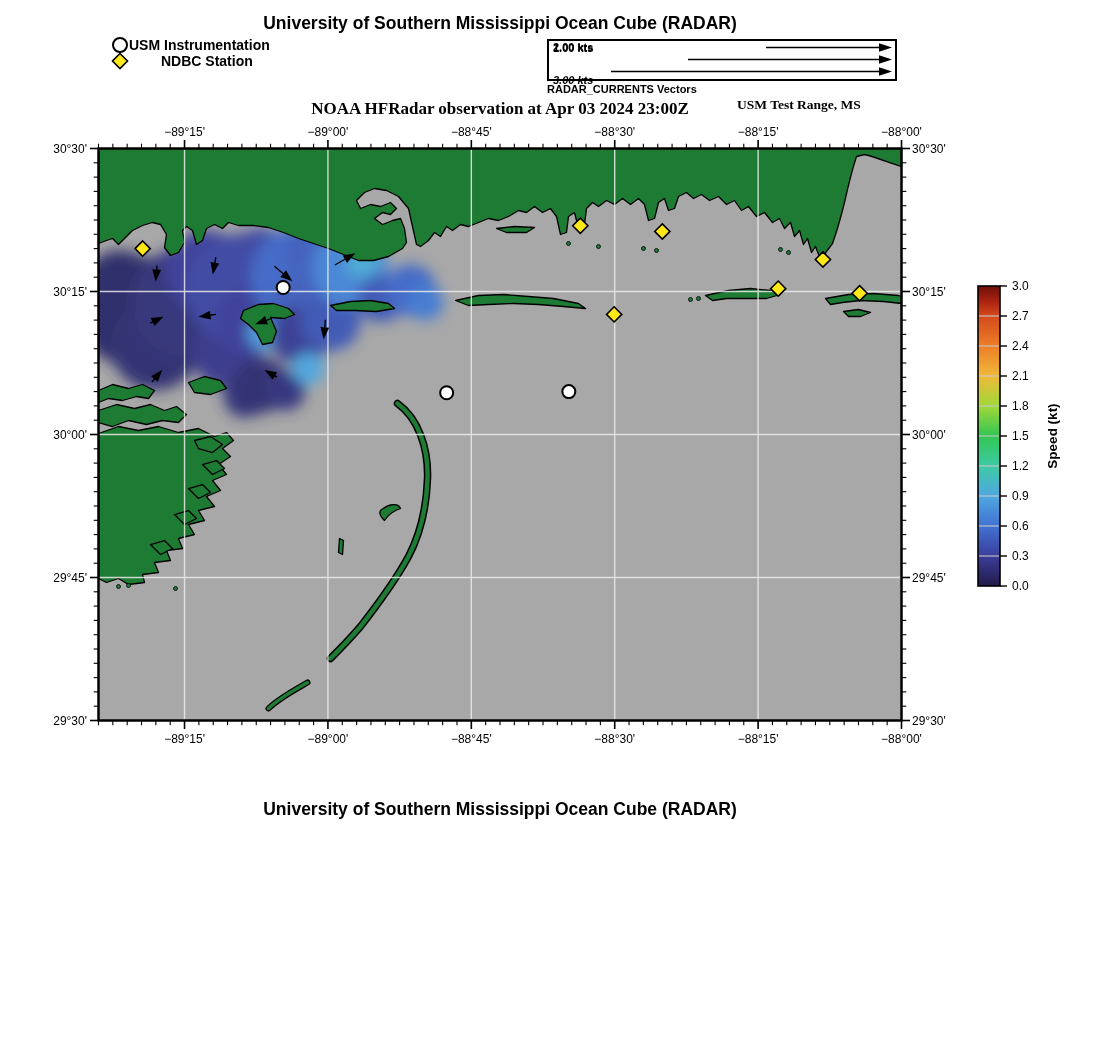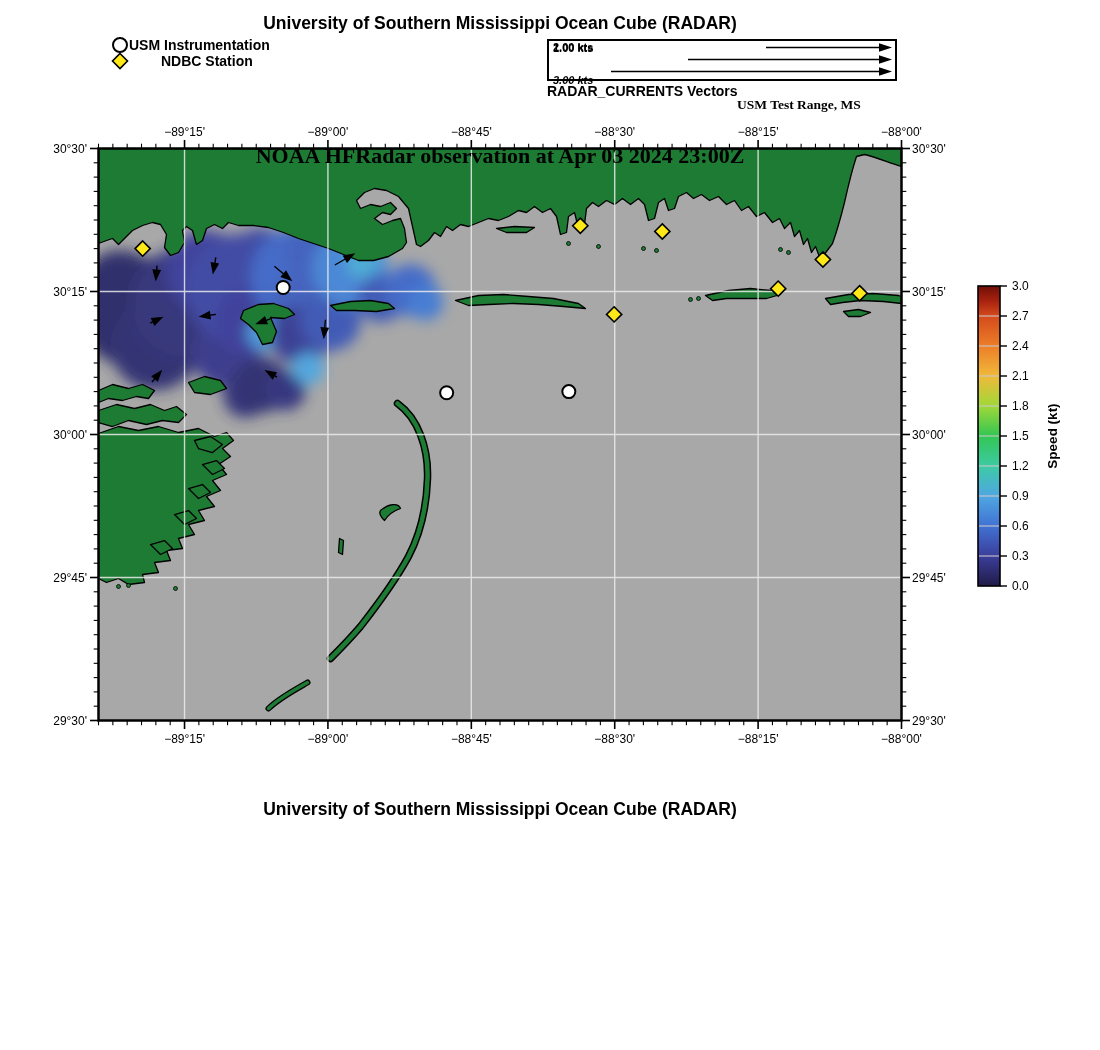--- a/index.html
+++ b/index.html
@@ -17,7 +17,7 @@
   .ndbc-leg{left:129px;top:54px;margin-left:32px;}
   .vec-box{left:547px;top:39px;width:346px;height:38px;border:2px solid #000;}
   .vec-row{position:absolute;left:4px;font-size:11px;font-weight:bold;}
-  .vec-caption{left:547px;top:83px;font-size:14px;font-weight:bold;}
+  .vec-caption{left:547px;top:83px;font-size:11px;font-weight:bold;}
   svg text{font-family:"Liberation Sans",sans-serif;}
 </style>
 </head>

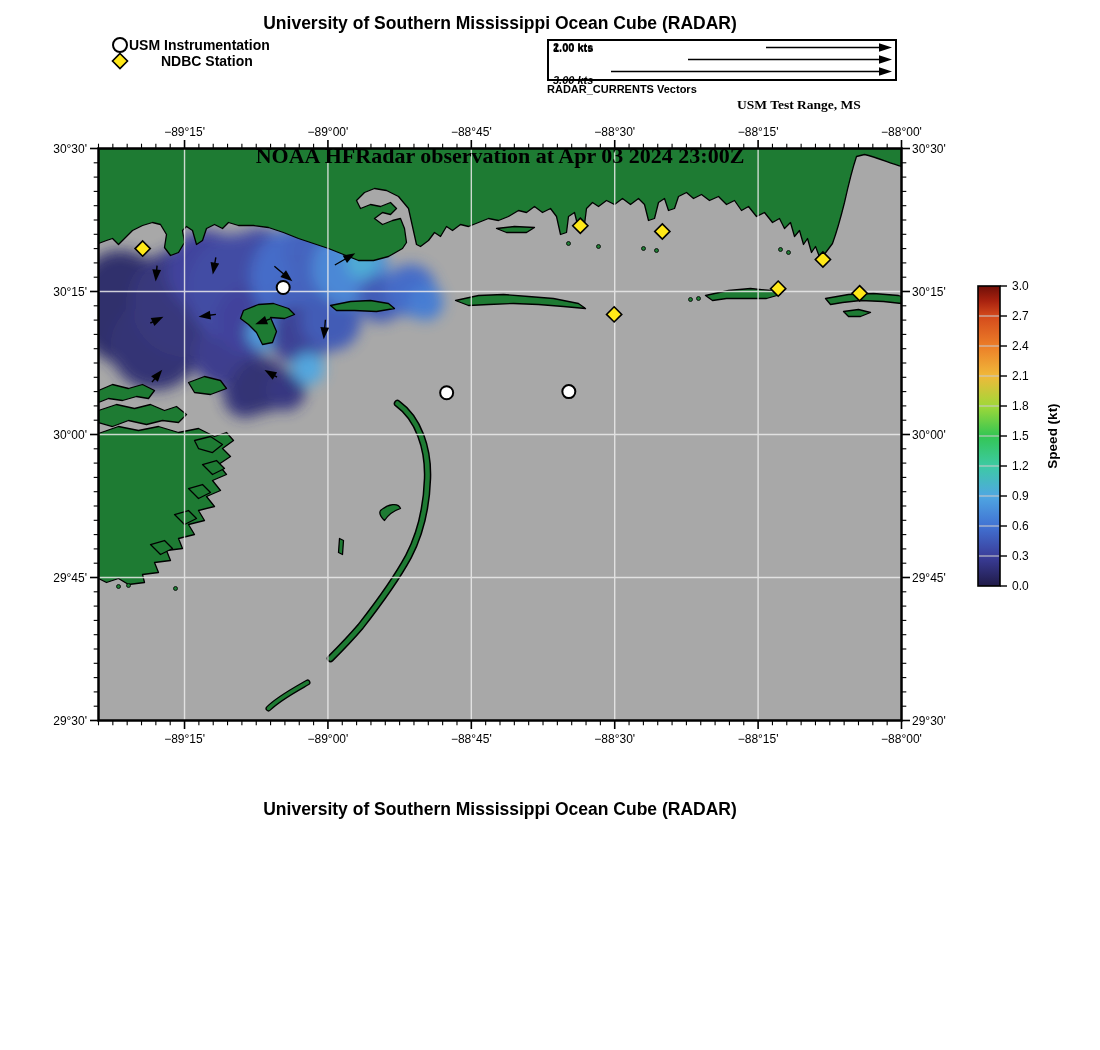--- a/index.html
+++ b/index.html
@@ -8,8 +8,8 @@
   .abs{position:absolute;}
   .title{left:0;top:13px;width:1000px;text-align:center;font-size:17.5px;font-weight:bold;}
   .footer-title{left:0;top:799px;width:1000px;text-align:center;font-size:17.5px;font-weight:bold;}
-  .subtitle{left:0;top:99px;width:1000px;text-align:center;font-size:22px;font-weight:bold;
-            font-family:"Liberation Serif",serif;margin-top:44px;}
+  .subtitle{left:0;top:99px;width:1000px;text-align:center;font-size:17px;font-weight:bold;
+            font-family:"Liberation Serif",serif;}
   .range-label{left:737px;top:97px;width:200px;text-align:left;font-size:13.5px;font-weight:bold;
             font-family:"Liberation Serif",serif;}
   .leg-label{font-size:14px;font-weight:bold;line-height:14px;}

